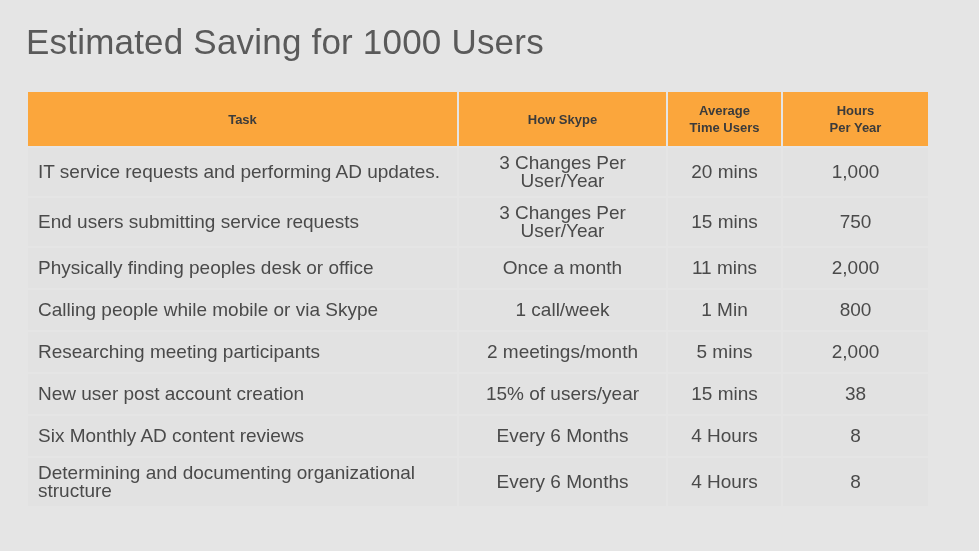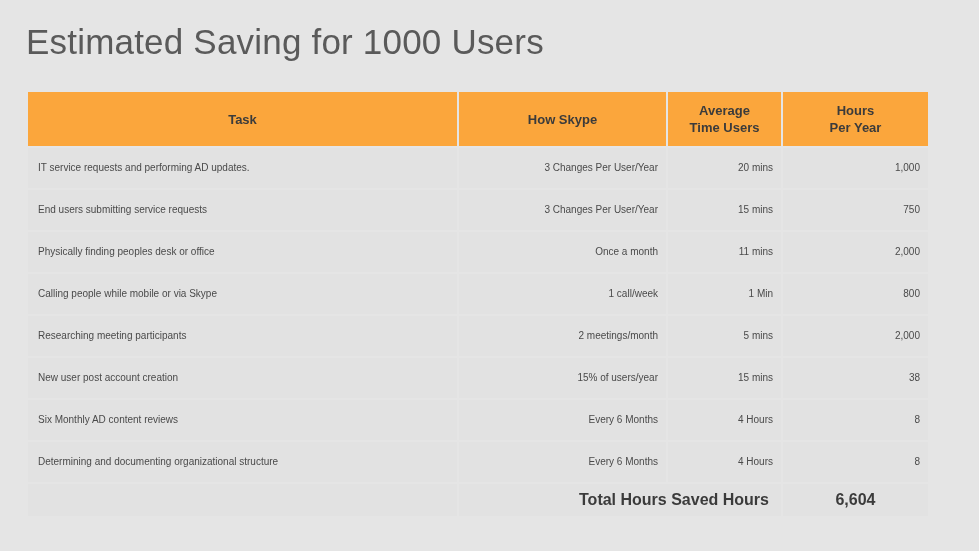--- a/index.html
+++ b/index.html
@@ -65,7 +65,7 @@
   tbody td {
     background: #e2e2e2;
     color: #4a4a4a;
-    font-size: 10px;
+    font-size: 19px;
     font-weight: 400;
     line-height: 18px;
     vertical-align: middle;

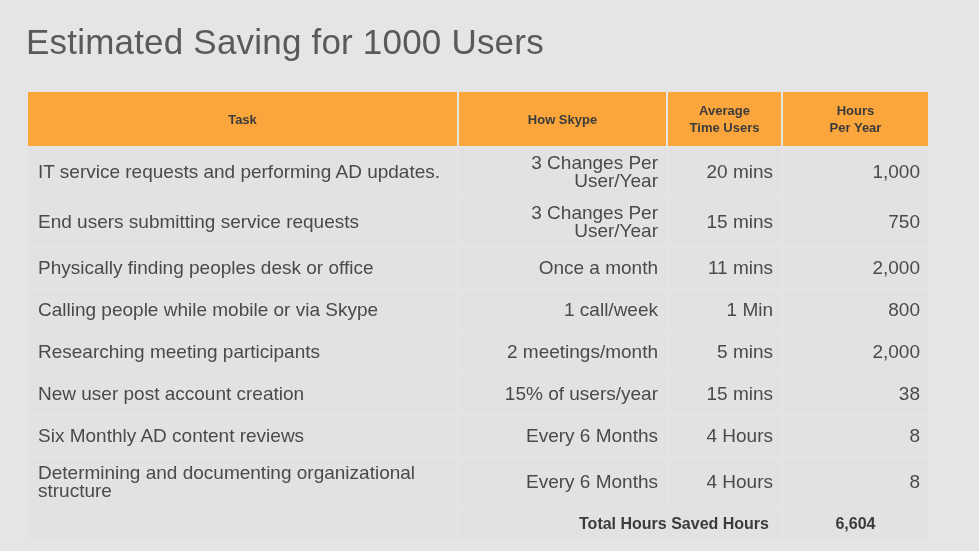--- a/index.html
+++ b/index.html
@@ -79,7 +79,7 @@
     padding-left: 10px;
   }
   td.center-cell {
-    text-align: right;
+    text-align: center;
   }
   tr.total-row td {
     background: #e2e2e2;

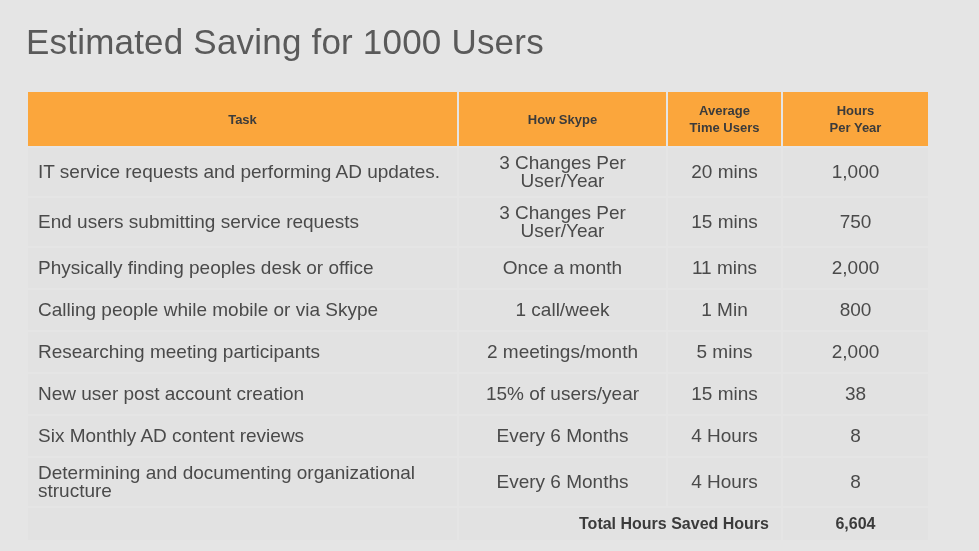--- a/index.html
+++ b/index.html
@@ -190,11 +190,6 @@
           <td class="center-cell">8</td>
         </tr>
 
-        <tr class="total-row">
-          <td class="total-blank"></td>
-          <td class="total-label" colspan="2">Total Hours Saved Hours</td>
-          <td class="total-value">6,604</td>
-        </tr>
 
       </tbody>
     </table>

